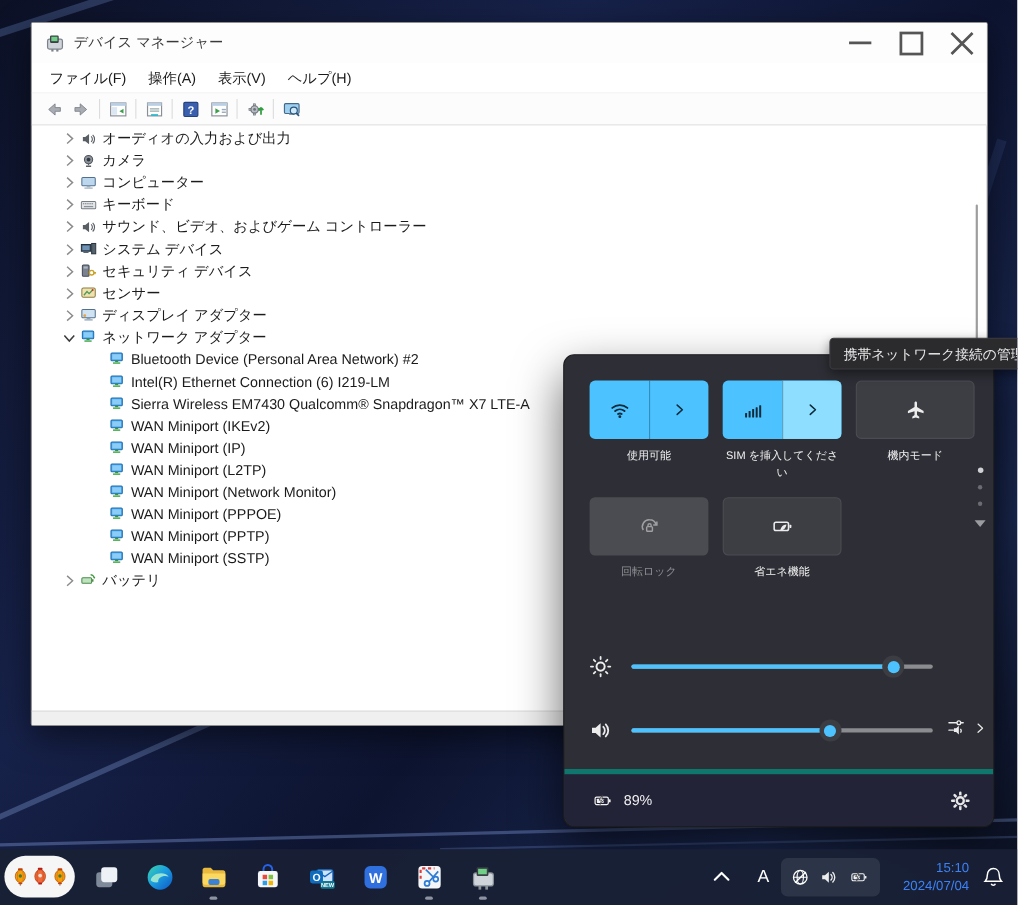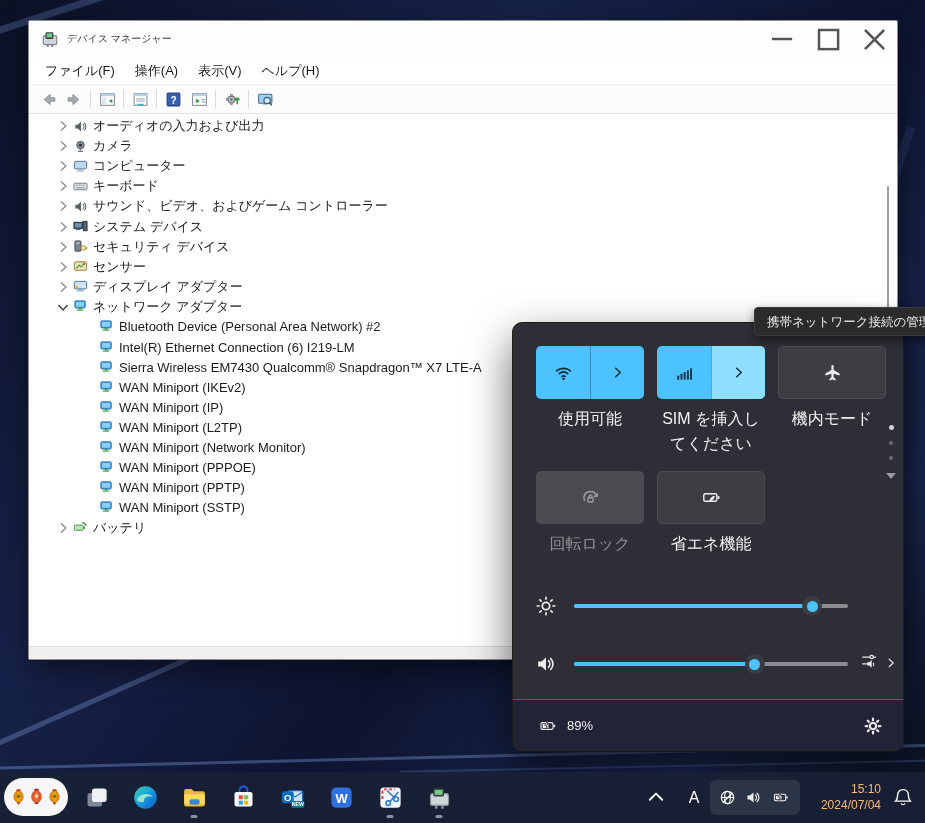--- a/index.html
+++ b/index.html
@@ -14,7 +14,7 @@
     border:1px solid #8f8f8f;border-radius:2px;box-shadow:0 10px 30px rgba(0,0,0,.5);}
   .titlebar{position:absolute;left:0;top:0;right:0;height:36px;background:#fdfdfd;display:flex;align-items:center;padding-left:12px;}
   .dm-ico{width:18px;height:18px;margin-right:8px;}
-  .win-title{font-size:10px;color:#3a3a3a;}
+  .win-title{font-size:13px;color:#3a3a3a;}
   .caption-buttons{position:absolute;right:0;top:0;height:36px;display:flex;}
   .cap-btn{width:46px;height:36px;display:flex;align-items:center;justify-content:center;}
   .menubar{position:absolute;left:0;top:36px;right:0;height:28px;display:flex;align-items:center;padding-left:6px;

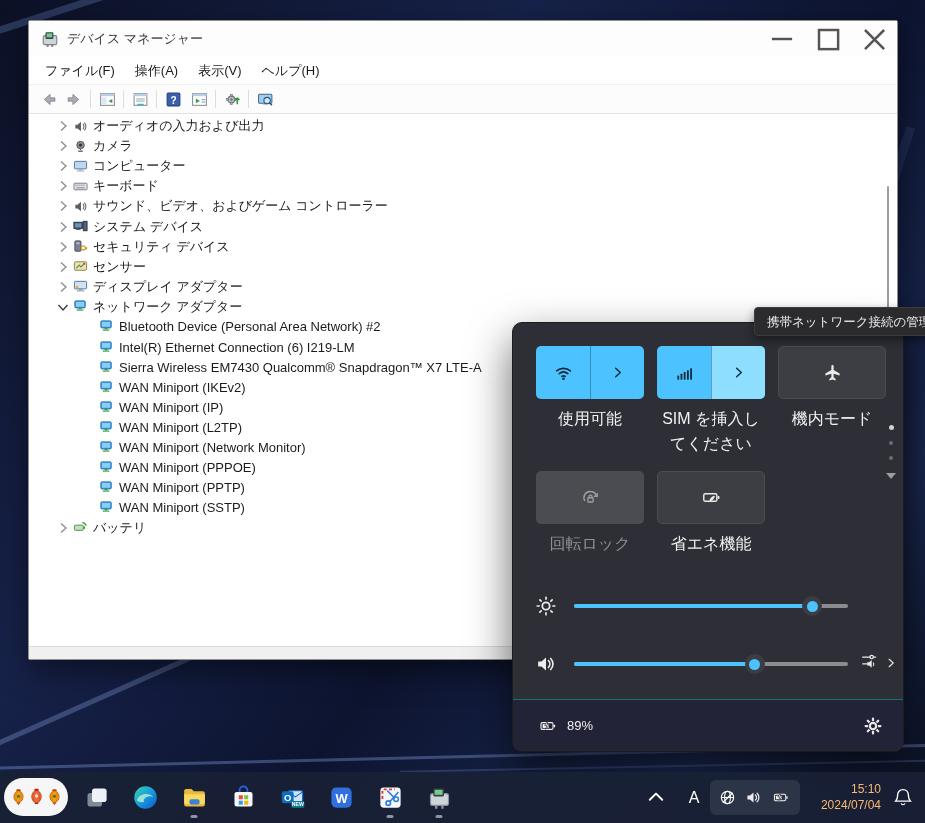--- a/index.html
+++ b/index.html
@@ -45,7 +45,7 @@
   .tg-icon{flex:1;display:flex;align-items:center;justify-content:center;}
   .tg-chev{width:50%;display:flex;align-items:center;justify-content:center;border-left:1px solid rgba(10,40,60,.35);}
   .tg-chev.hover{background:#8edfff;}
-  .qs-label{margin-top:8px;font-size:16px;text-align:center;line-height:1.55;min-height:20px;max-width:112px;color:#f2f2f2;}
+  .qs-label{margin-top:8px;font-size:10px;text-align:center;line-height:1.55;min-height:20px;max-width:112px;color:#f2f2f2;}
   .qs-label.dim{color:#8d8f94;}
   .qs-dots{position:absolute;right:7px;top:102px;display:flex;flex-direction:column;align-items:center;gap:11px;}
   .qs-dot{width:4px;height:4px;border-radius:50%;background:#6a6c72;}

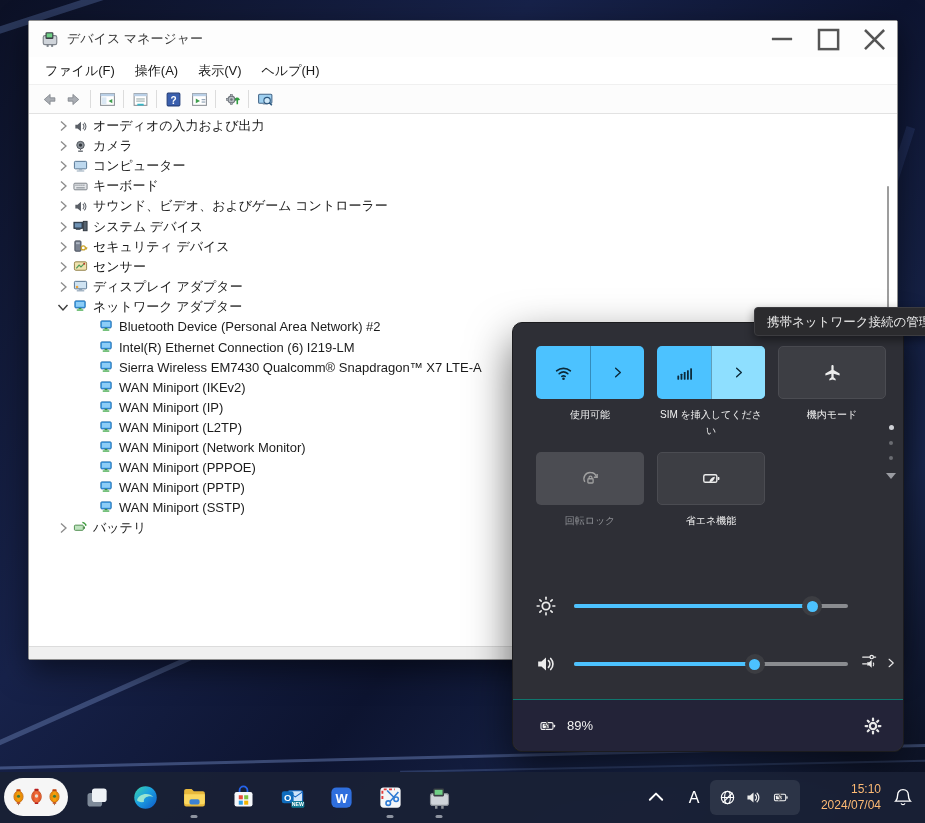--- a/index.html
+++ b/index.html
@@ -58,7 +58,7 @@
   .sl-thumb{position:absolute;top:-8px;width:20px;height:20px;border-radius:50%;background:#3c3d42;display:flex;align-items:center;justify-content:center;}
   .sl-thumb::after{content:"";width:11px;height:11px;border-radius:50%;background:#4cc2ff;}
   .vol-extra{position:absolute;left:348px;top:0;display:flex;align-items:center;gap:6px;}
-  .qs-footer{position:absolute;left:0;right:0;bottom:0;height:52px;background:#232338;border-top:1px solid #0f766e;
+  .qs-footer{position:absolute;left:0;right:0;bottom:0;height:52px;background:#232338;border-top:5px solid #0f766e;
     border-radius:0 0 10px 10px;display:flex;align-items:center;padding:0 20px 0 24px;}
   .battery-label{font-size:13px;margin-left:8px;color:#f0f0f0;}
   .qs-gear{margin-left:auto;width:20px;height:20px;}

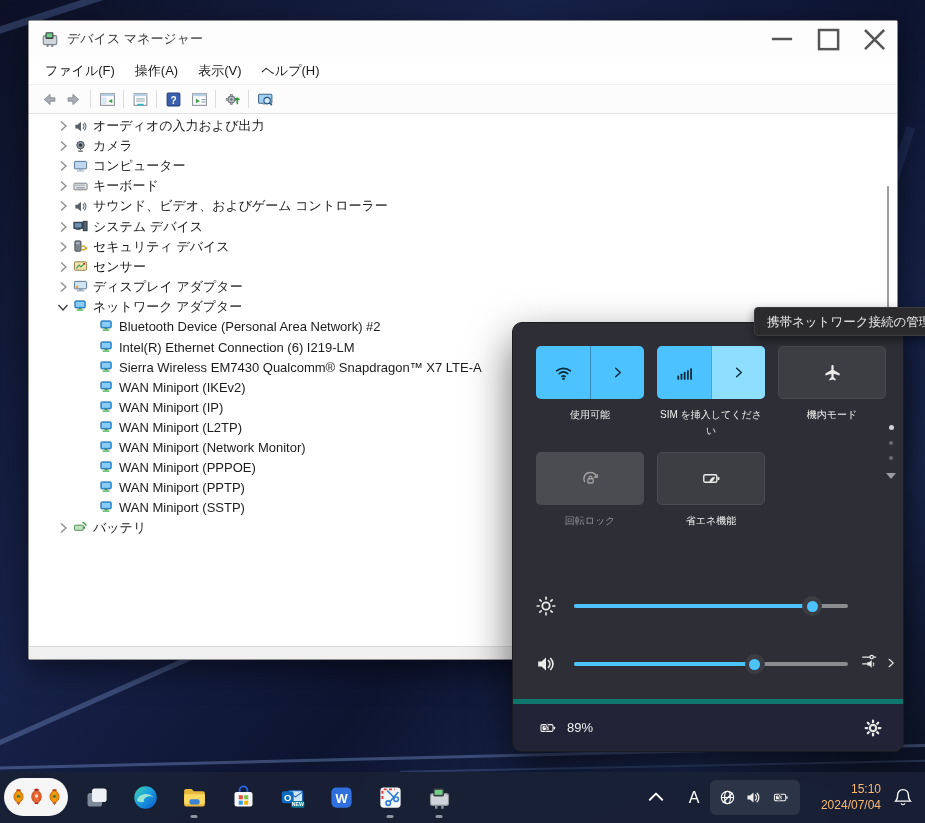--- a/index.html
+++ b/index.html
@@ -79,7 +79,7 @@
   .tray-ime{position:absolute;right:218px;top:13px;width:26px;height:26px;color:#fff;font-size:16px;display:flex;align-items:center;justify-content:center;}
   .tray-group{position:absolute;right:125px;top:8px;width:90px;height:35px;background:rgba(255,255,255,.09);border-radius:6px;
     display:flex;align-items:center;justify-content:center;gap:9px;}
-  .tray-clock{position:absolute;right:44px;top:9px;width:86px;text-align:right;color:#fdba74;font-size:12px;line-height:16px;}
+  .tray-clock{position:absolute;right:44px;top:9px;width:86px;text-align:right;color:#3b82f6;font-size:12px;line-height:16px;}
   .tray-bell{position:absolute;right:12px;top:15px;width:20px;height:20px;}
 </style>
 </head>

